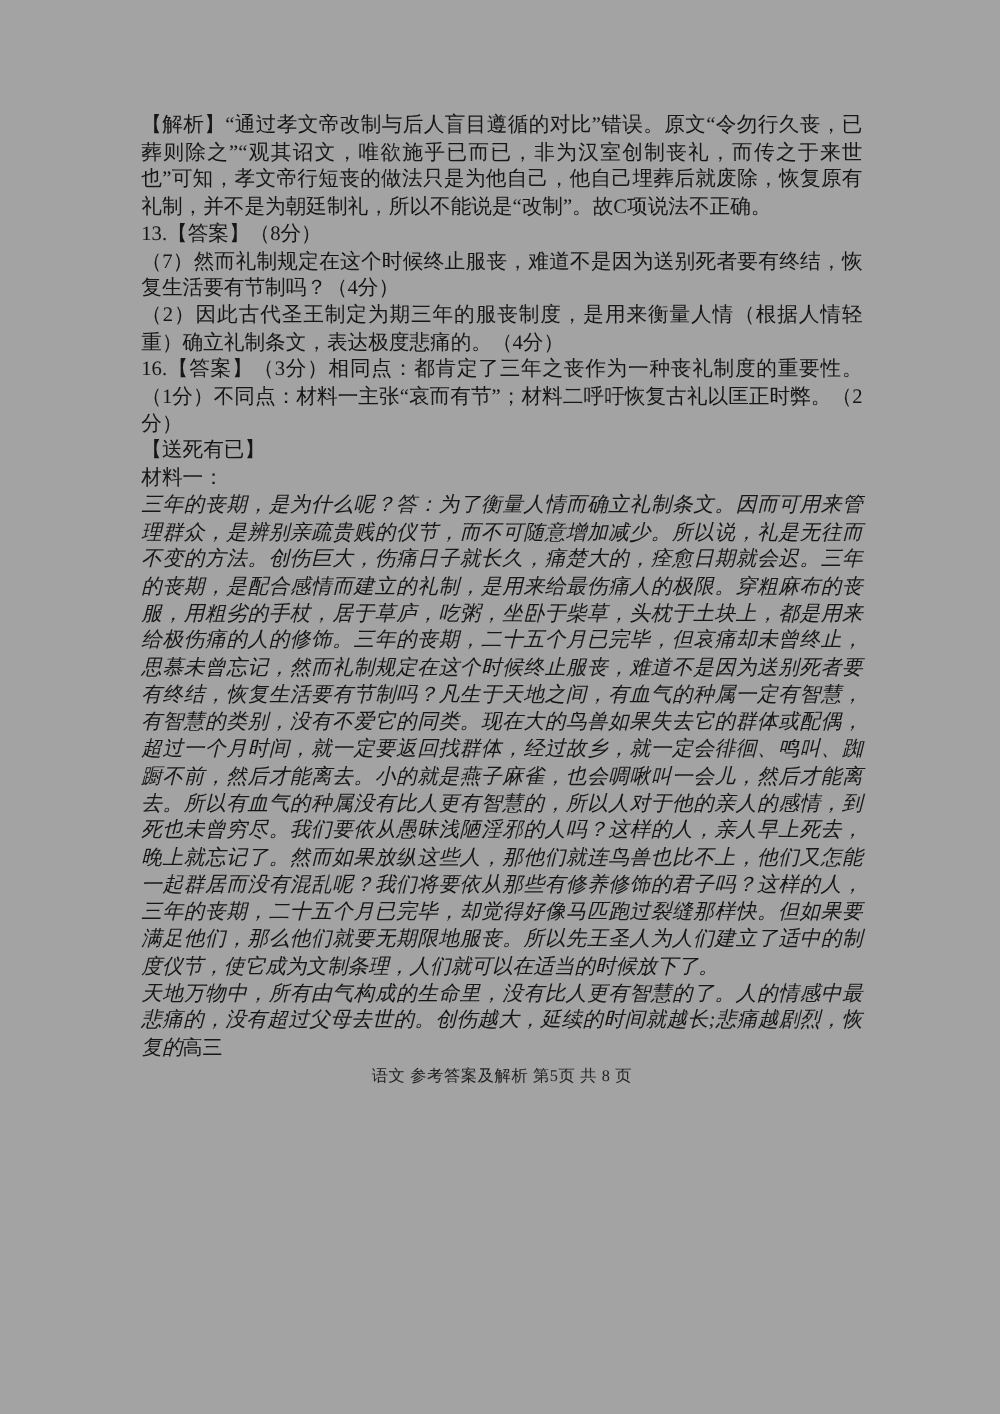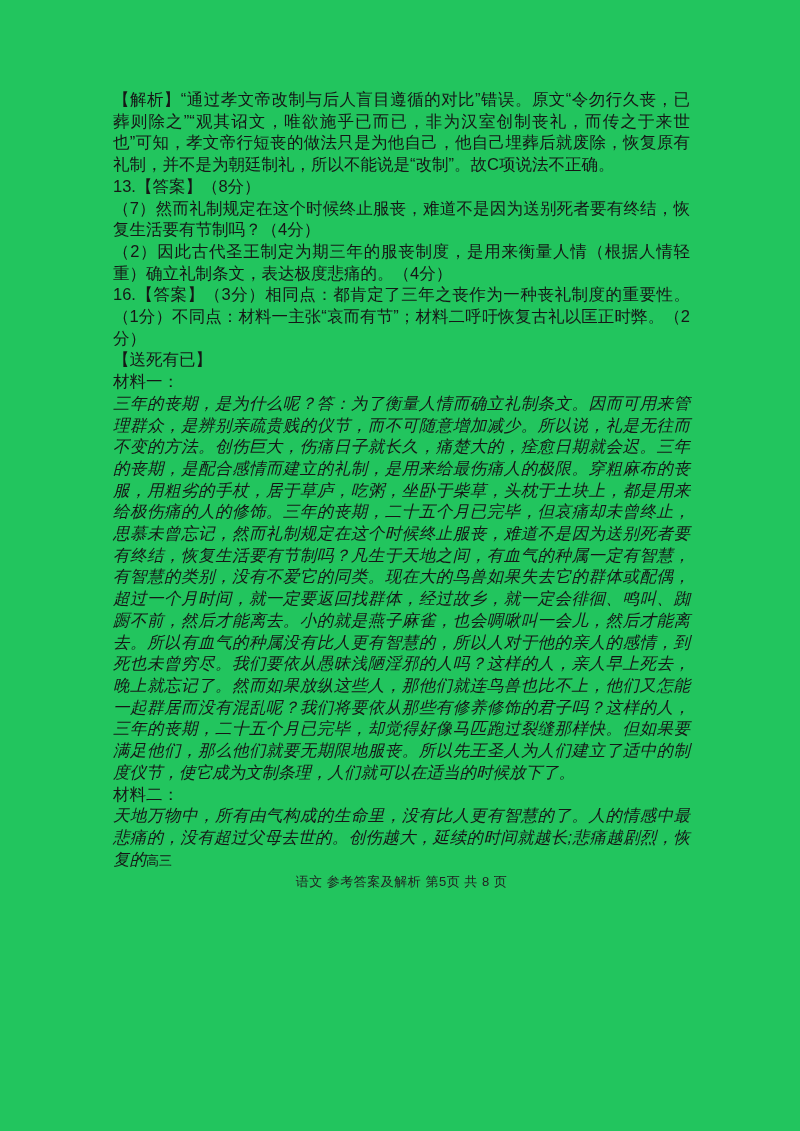--- a/index.html
+++ b/index.html
@@ -11,10 +11,10 @@
     position: relative;
     width: 800px;
     height: 1131px;
-    background: #22c55e;
+    background: #a3a3a3;
     box-sizing: border-box;
     padding: 89px 110px 0 113px;
-    font-family: Liberation Sans, sans-serif;
+    font-family: Liberation Serif, serif;
     color: #161616;
     overflow: hidden;
   }

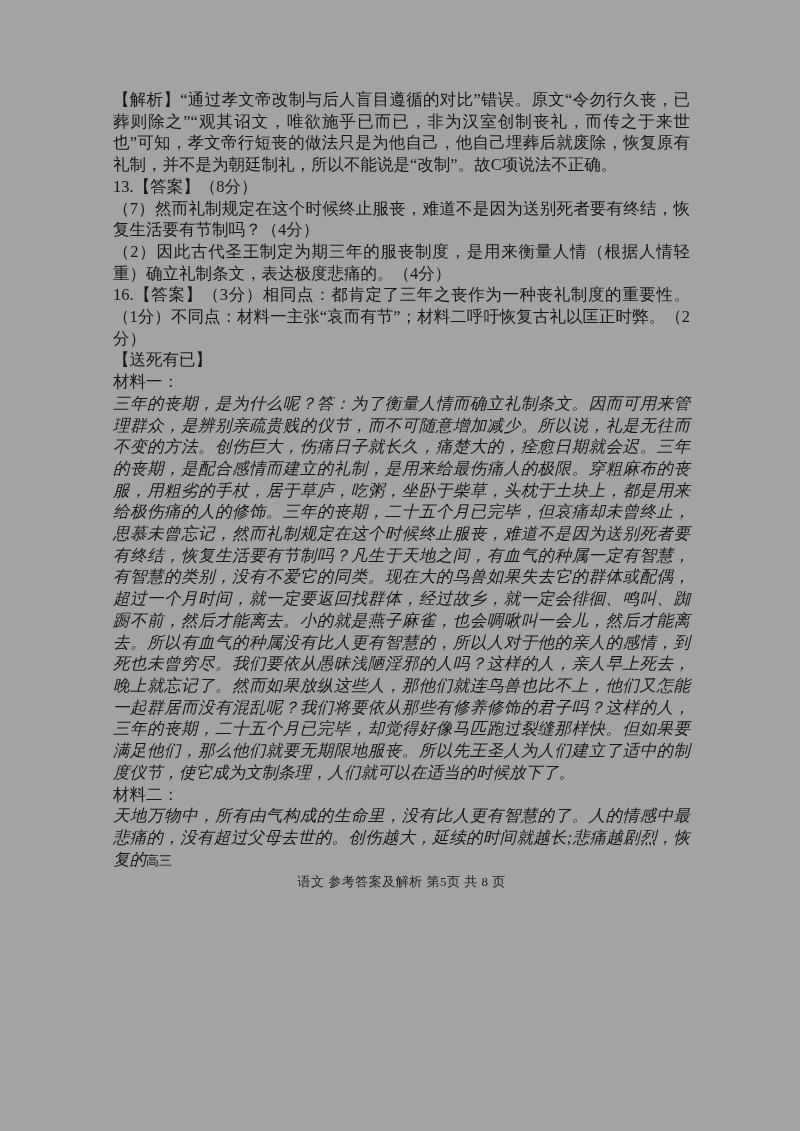--- a/index.html
+++ b/index.html
@@ -70,7 +70,6 @@
 
   <p class="para kai">三年的丧期，是为什么呢？答：为了衡量人情而确立礼制条文。因而可用来管理群众，是辨别亲疏贵贱的仪节，而不可随意增加减少。所以说，礼是无往而不变的方法。创伤巨大，伤痛日子就长久，痛楚大的，痊愈日期就会迟。三年的丧期，是配合感情而建立的礼制，是用来给最伤痛人的极限。穿粗麻布的丧服，用粗劣的手杖，居于草庐，吃粥，坐卧于柴草，头枕于土块上，都是用来给极伤痛的人的修饰。三年的丧期，二十五个月已完毕，但哀痛却未曾终止，思慕未曾忘记，然而礼制规定在这个时候终止服丧，难道不是因为送别死者要有终结，恢复生活要有节制吗？凡生于天地之间，有血气的种属一定有智慧，有智慧的类别，没有不爱它的同类。现在大的鸟兽如果失去它的群体或配偶，超过一个月时间，就一定要返回找群体，经过故乡，就一定会徘徊、鸣叫、踟蹰不前，然后才能离去。小的就是燕子麻雀，也会啁啾叫一会儿，然后才能离去。所以有血气的种属没有比人更有智慧的，所以人对于他的亲人的感情，到死也未曾穷尽。我们要依从愚昧浅陋淫邪的人吗？这样的人，亲人早上死去，晚上就忘记了。然而如果放纵这些人，那他们就连鸟兽也比不上，他们又怎能一起群居而没有混乱呢？我们将要依从那些有修养修饰的君子吗？这样的人，三年的丧期，二十五个月已完毕，却觉得好像马匹跑过裂缝那样快。但如果要满足他们，那么他们就要无期限地服丧。所以先王圣人为人们建立了适中的制度仪节，使它成为文制条理，人们就可以在适当的时候放下了。</p>
 
-  <p class="para song">材料二：</p>
 
   <p class="para kai">
     <span>天地万物中，所有由气构成的生命里，没有比人更有智慧的了。人的情感中最悲痛的，没有超过父母去世的。创伤越大，延续的时间就越长;悲痛越剧烈，恢复的</span><span class="footer-run">高三</span>

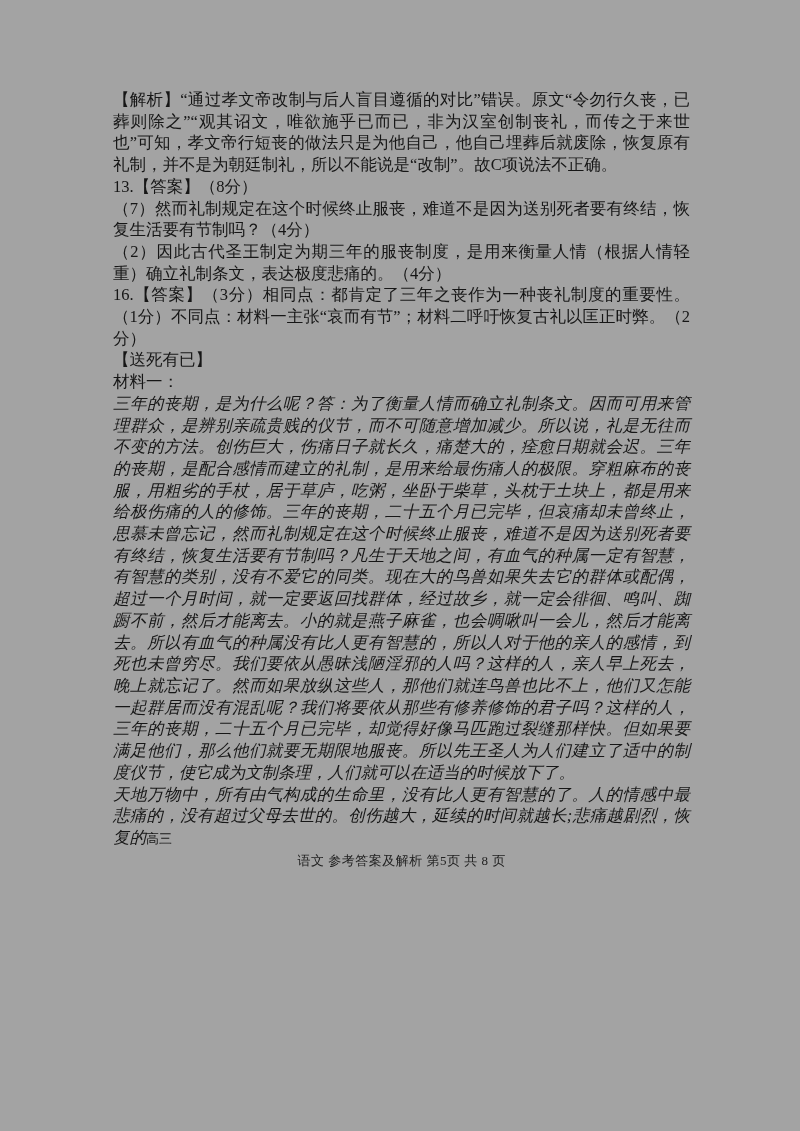--- a/index.html
+++ b/index.html
@@ -36,7 +36,7 @@
   }
   .footer-run {
     font-style: normal;
-    font-size: 13px;
+    font-size: 16px;
   }
   .footer {
     margin: 0;

